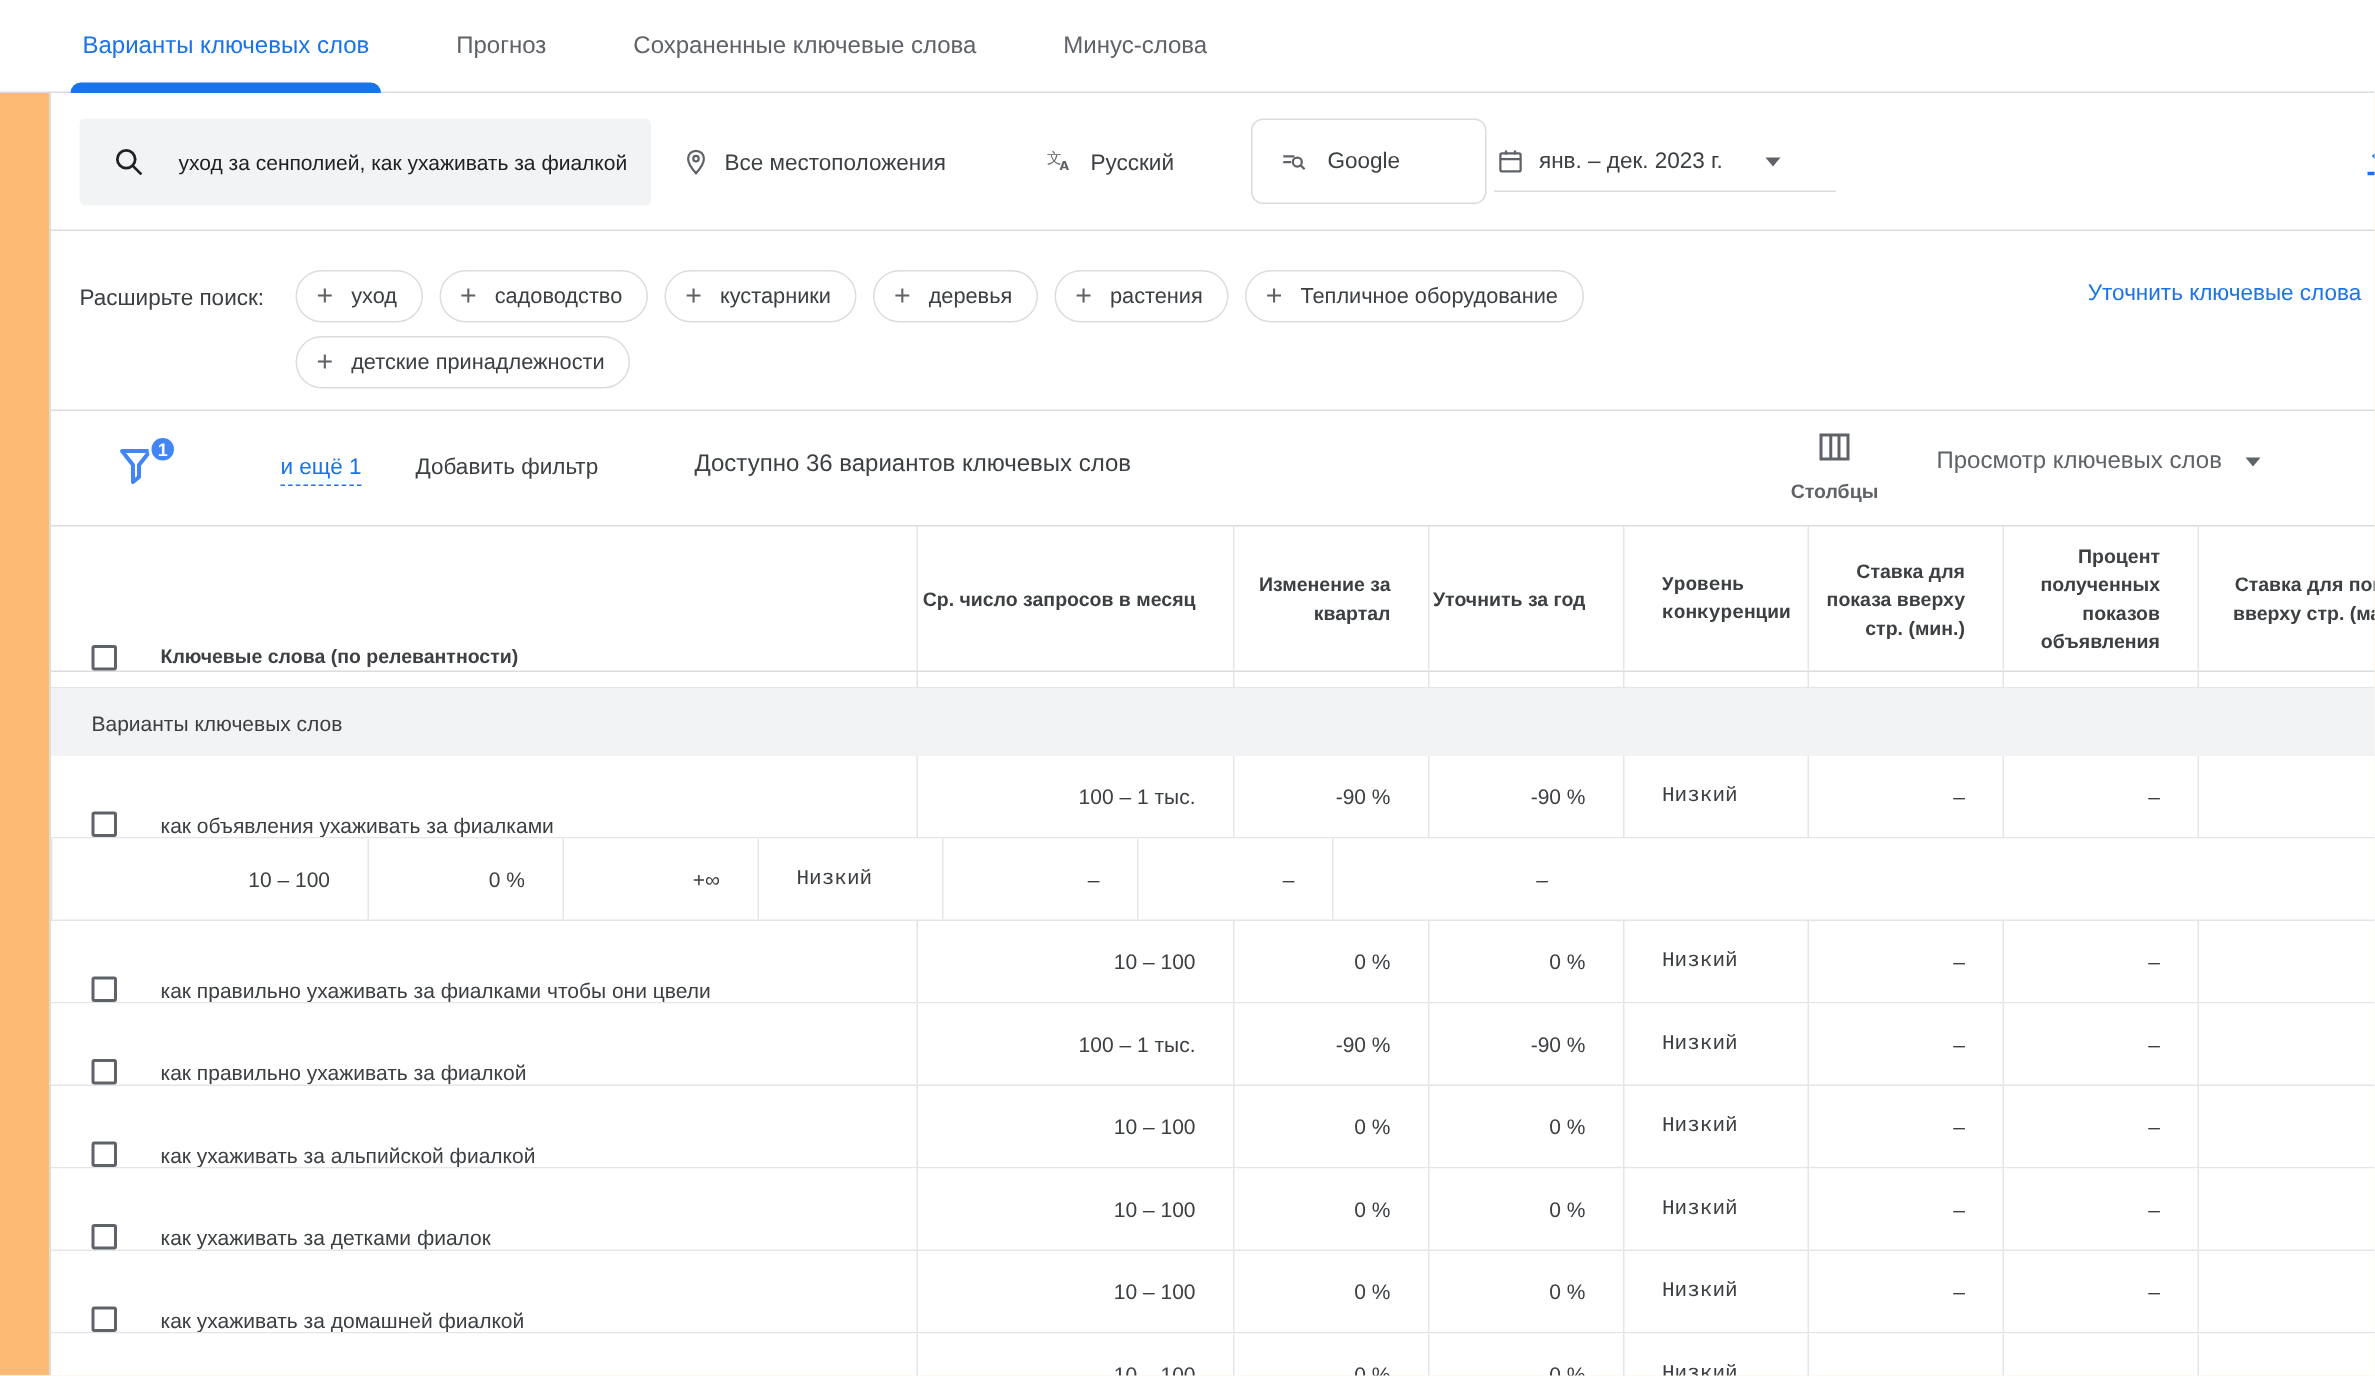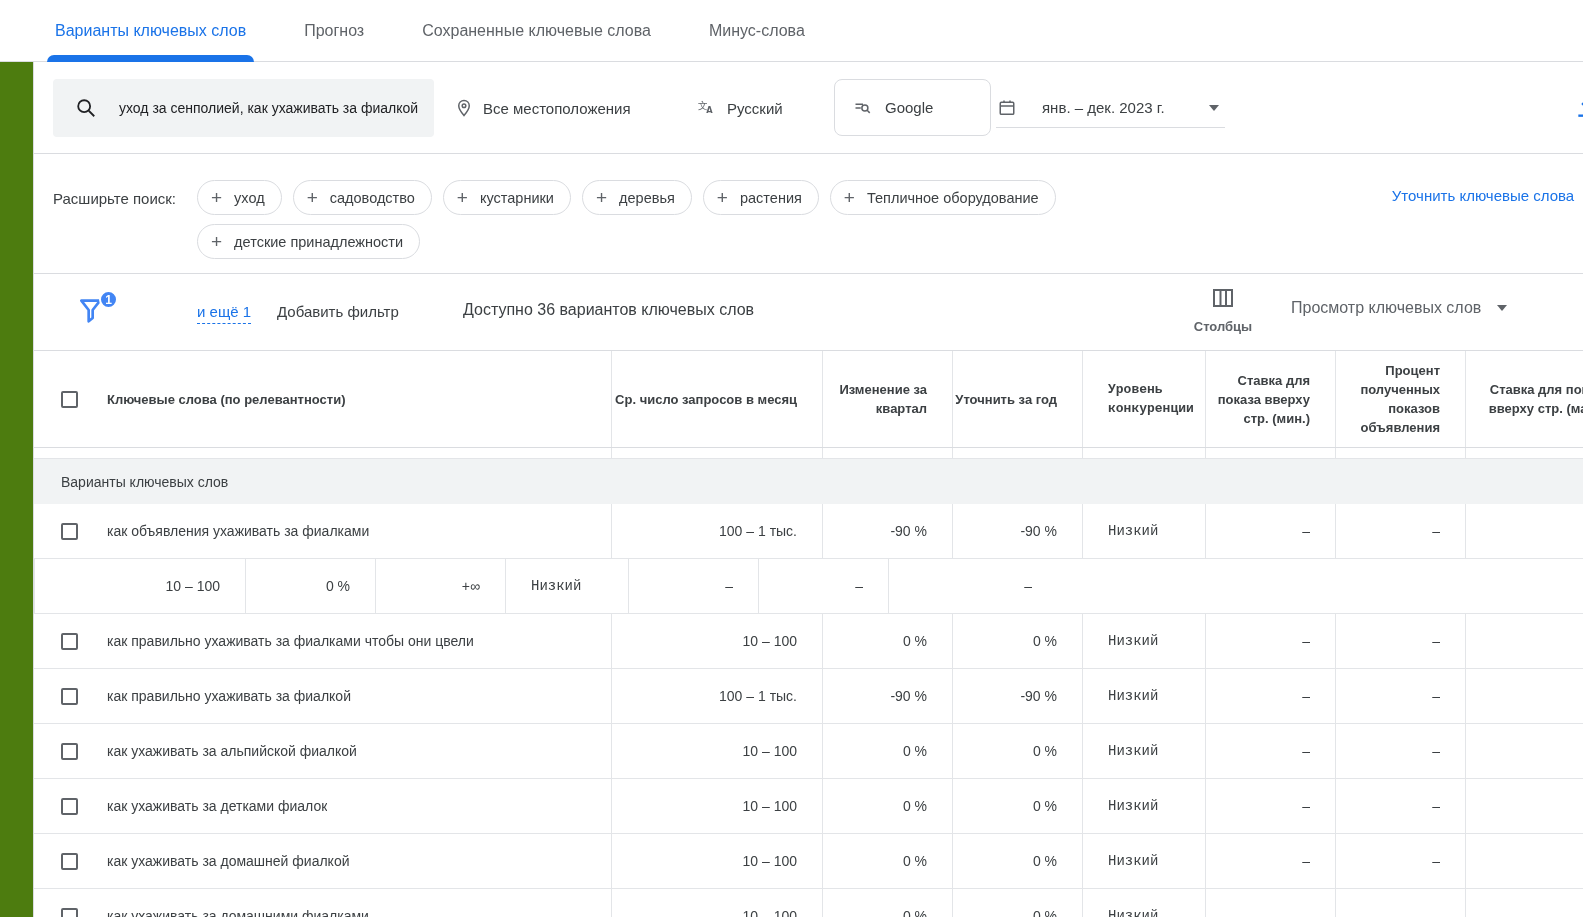--- a/index.html
+++ b/index.html
@@ -16,7 +16,7 @@
     height:7px; background:#1a73e8; border-radius:8px 8px 0 0; }
 
   
-  .page { position:relative; height:855px; background:#4d7c0f; }
+  .page { position:relative; height:855px; background:#fdba74; }
   .card { position:absolute; left:33px; top:0; width:1600px; height:100%;
     background:#fff; border-left:1px solid #dadce0; }
 

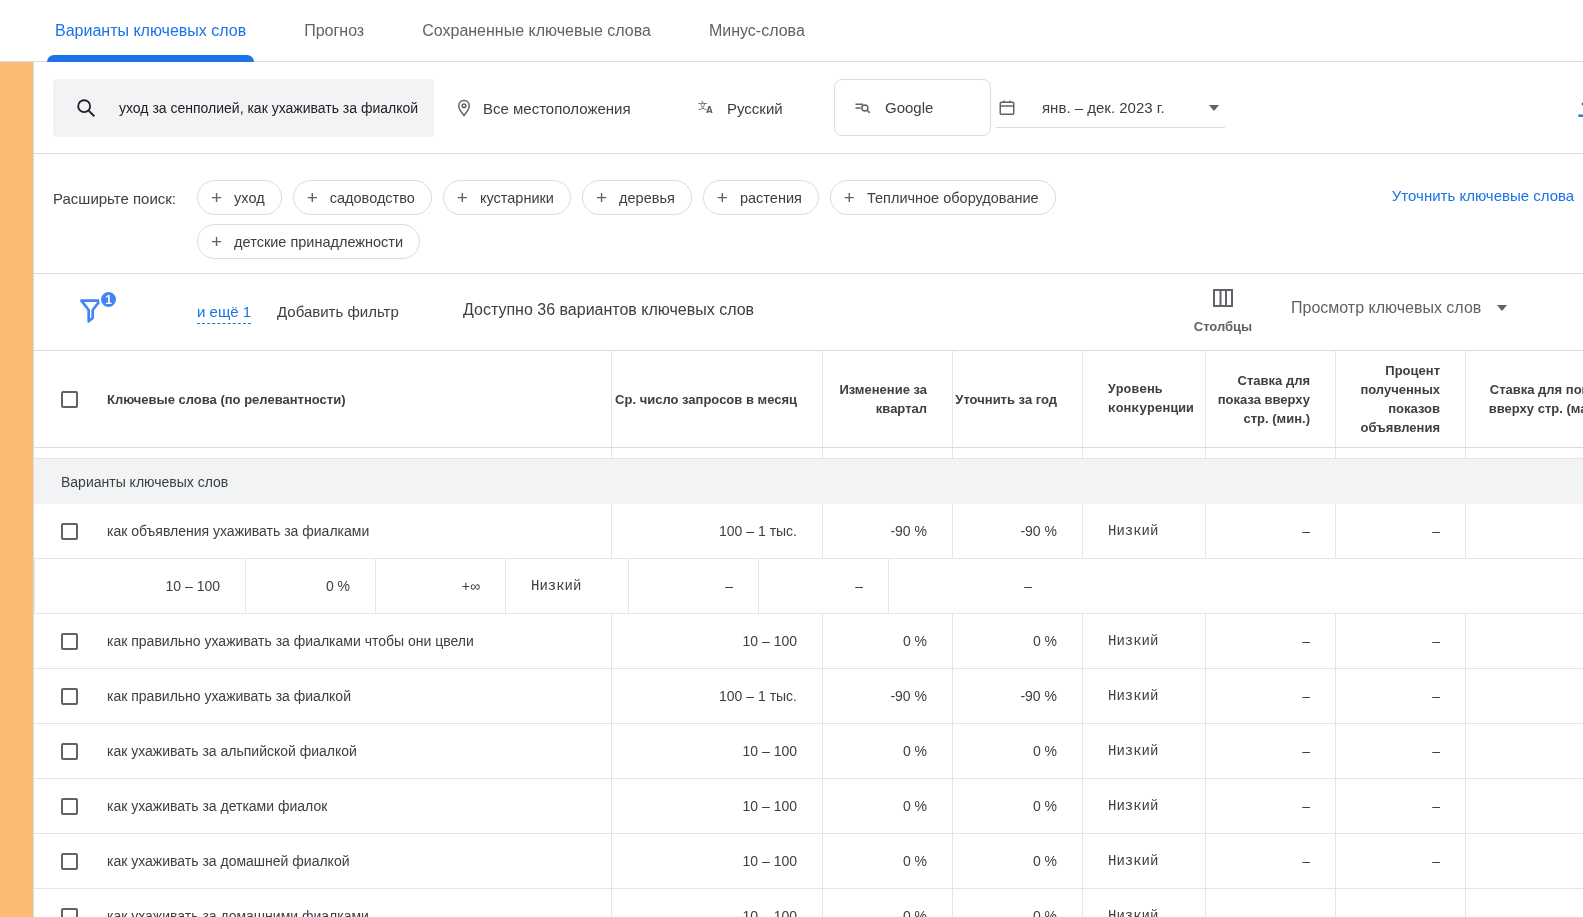--- a/index.html
+++ b/index.html
@@ -36,7 +36,7 @@
     border:1px solid #dadce0; border-radius:8px; display:flex; align-items:center;
     padding-left:18px; gap:12px; font-size:15px; color:#3c4043; cursor:pointer; }
   .date-range { position:absolute; left:962px; top:26px; height:40px; display:flex;
-    align-items:center; gap:26px; font-size:15px; color:#3c4043; cursor:pointer;
+    align-items:center; gap:10px; font-size:15px; color:#3c4043; cursor:pointer;
     border-bottom:1px solid #dadce0; padding:0 6px 0 2px; min-width:228px; }
   .caret { width:0; height:0; border-left:5px solid transparent; border-right:5px solid transparent;
     border-top:6px solid #5f6368; display:inline-block; margin-left:18px; }

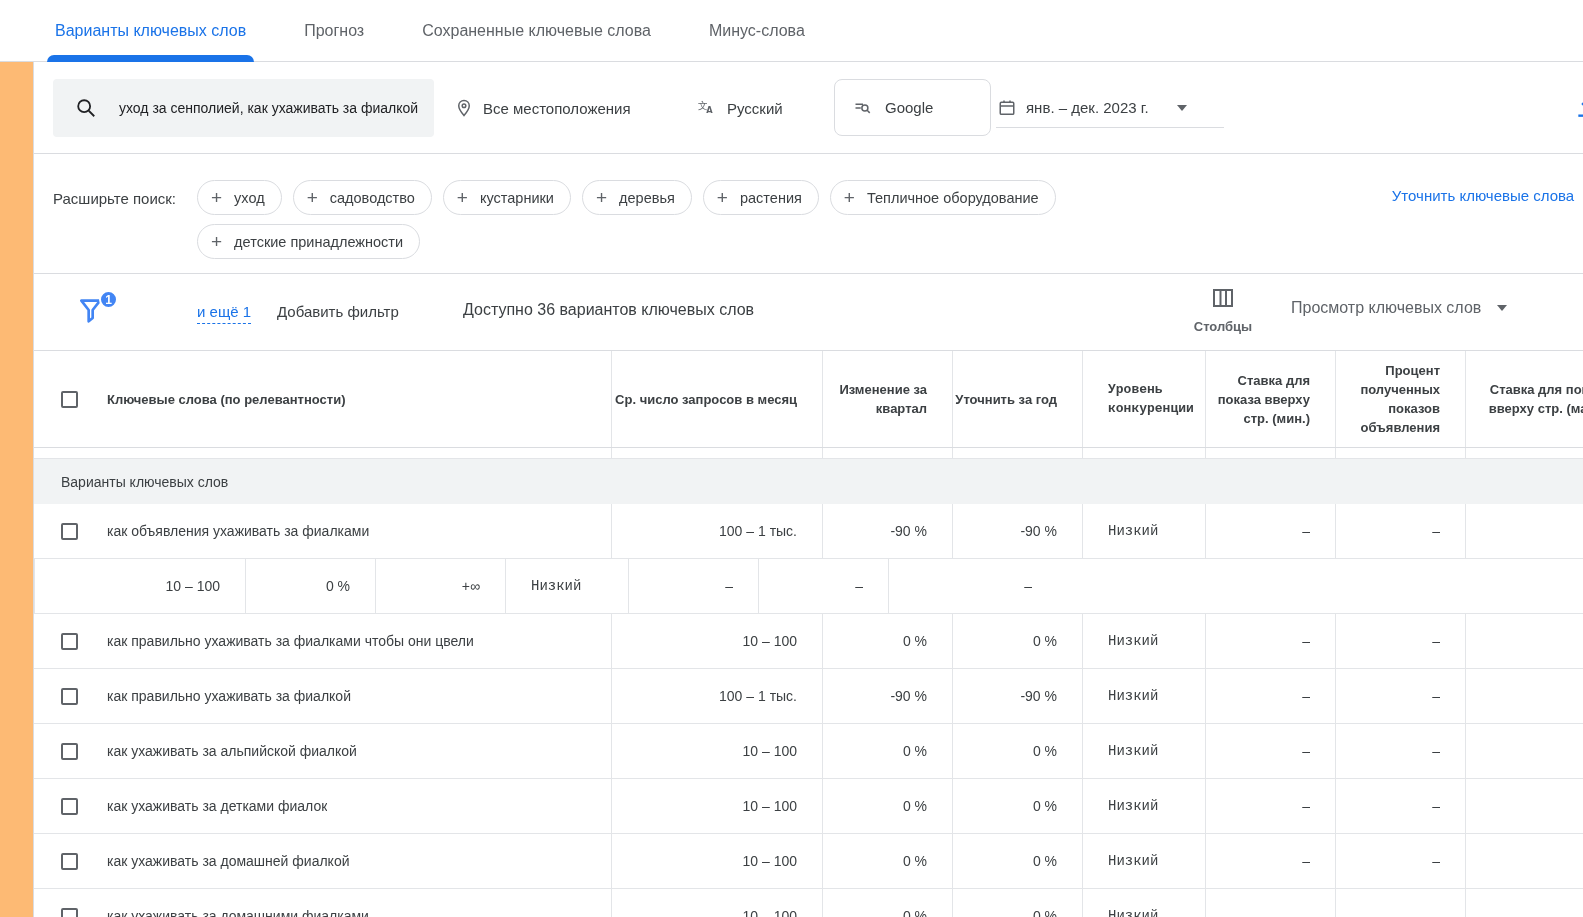--- a/index.html
+++ b/index.html
@@ -60,7 +60,7 @@
   .funnel-badge { position:absolute; right:-2px; top:-4px; width:19px; height:19px;
     background:#4285f4; border:2px solid #fff; border-radius:50%; color:#fff; font-size:12px;
     display:flex; align-items:center; justify-content:center; font-weight:bold; }
-  .more-link { position:absolute; left:163px; top:29px; font-size:15px; color:#1a73e8;
+  .more-link { position:absolute; left:153px; top:29px; font-size:15px; color:#1a73e8;
     border-bottom:1px dashed #1a73e8; padding-bottom:3px; cursor:pointer;text-align:right; }
   .add-filter { position:absolute; left:243px; top:29px; font-size:15px; color:#3c4043; cursor:pointer; }
   .results-summary { position:absolute; left:429px; top:27px; font-size:16px; color:#3c4043; }

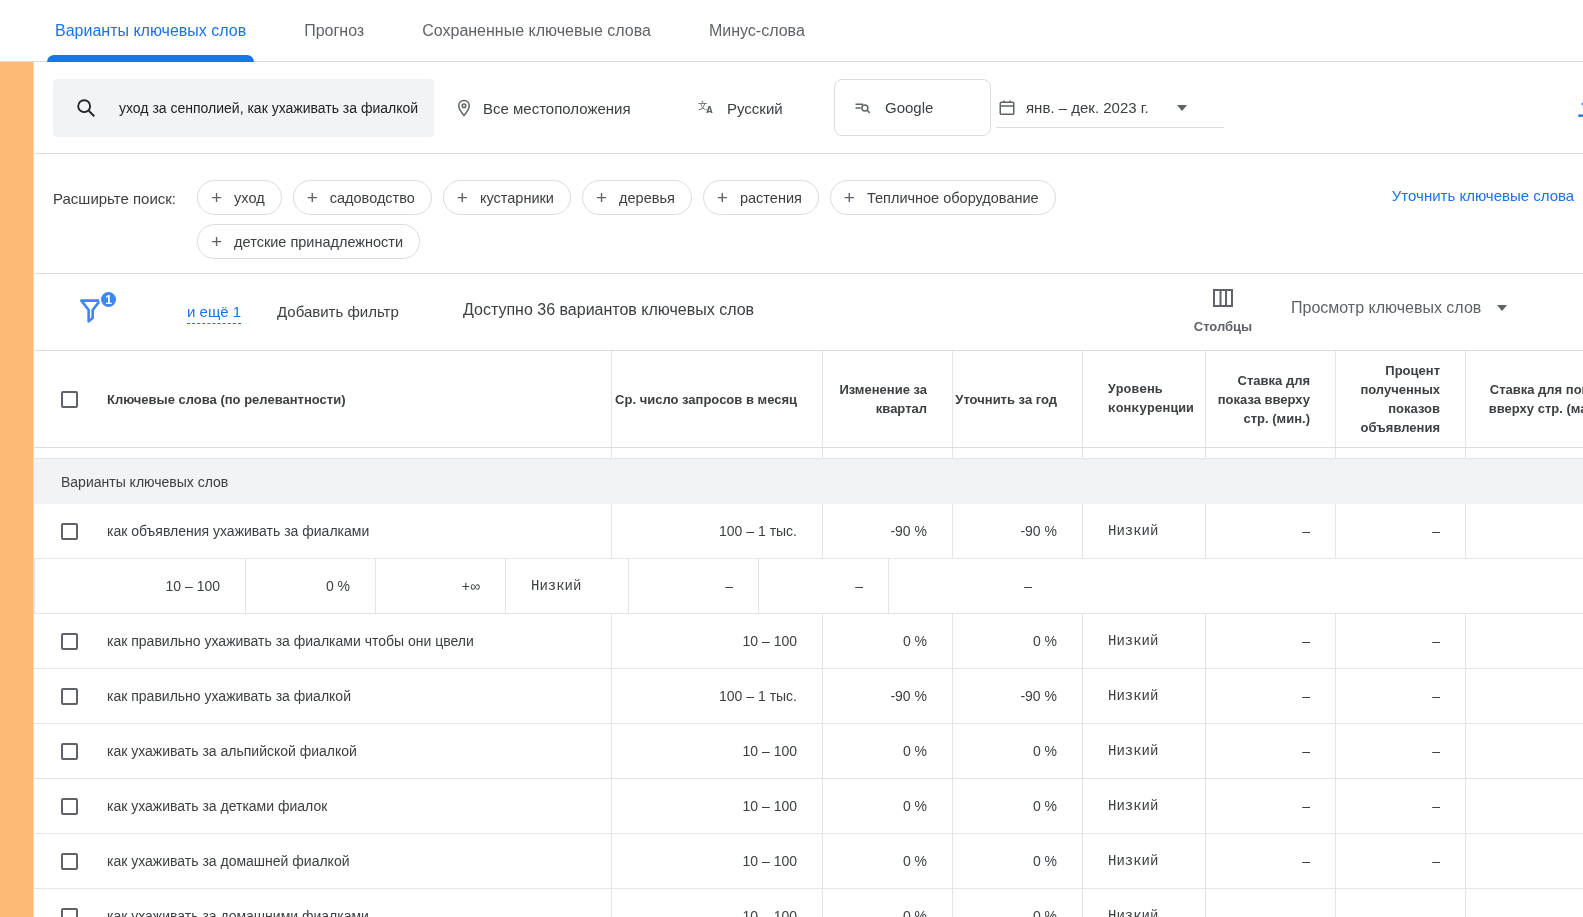--- a/index.html
+++ b/index.html
@@ -75,7 +75,7 @@
   .table { width:1600px; }
   .trow-grid { display:flex; }
   .cell { flex:0 0 auto; display:flex; align-items:center; font-size:14px; color:#3c4043; }
-  .c-kw   { width:577px; padding-left:27px; gap:29px; }
+  .c-kw   { width:577px; padding-left:27px; gap:29px;align-items:flex-end; }
   .c-avg  { width:211px; } .c-qoq { width:130px; } .c-yoy { width:130px; }
   .c-comp { width:123px; padding-left:25px;font-family:Liberation Mono, monospace; }
   .c-share{ width:130px; } .c-min { width:130px; } .c-max { width:169px; }

